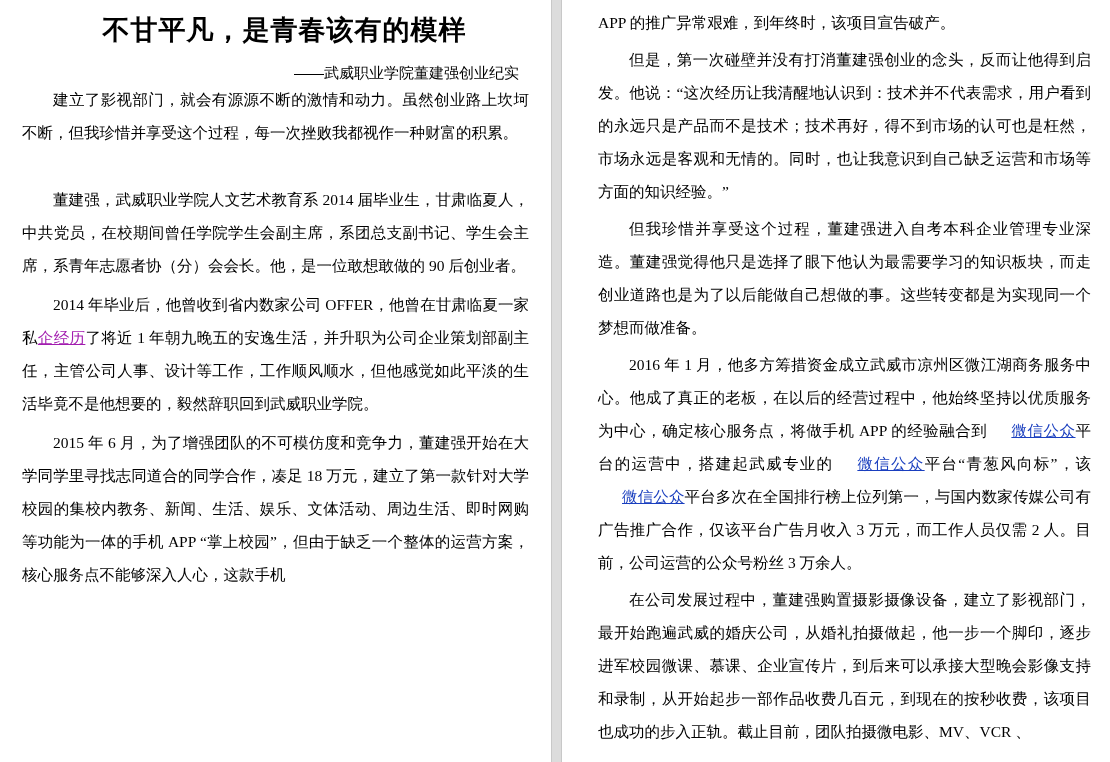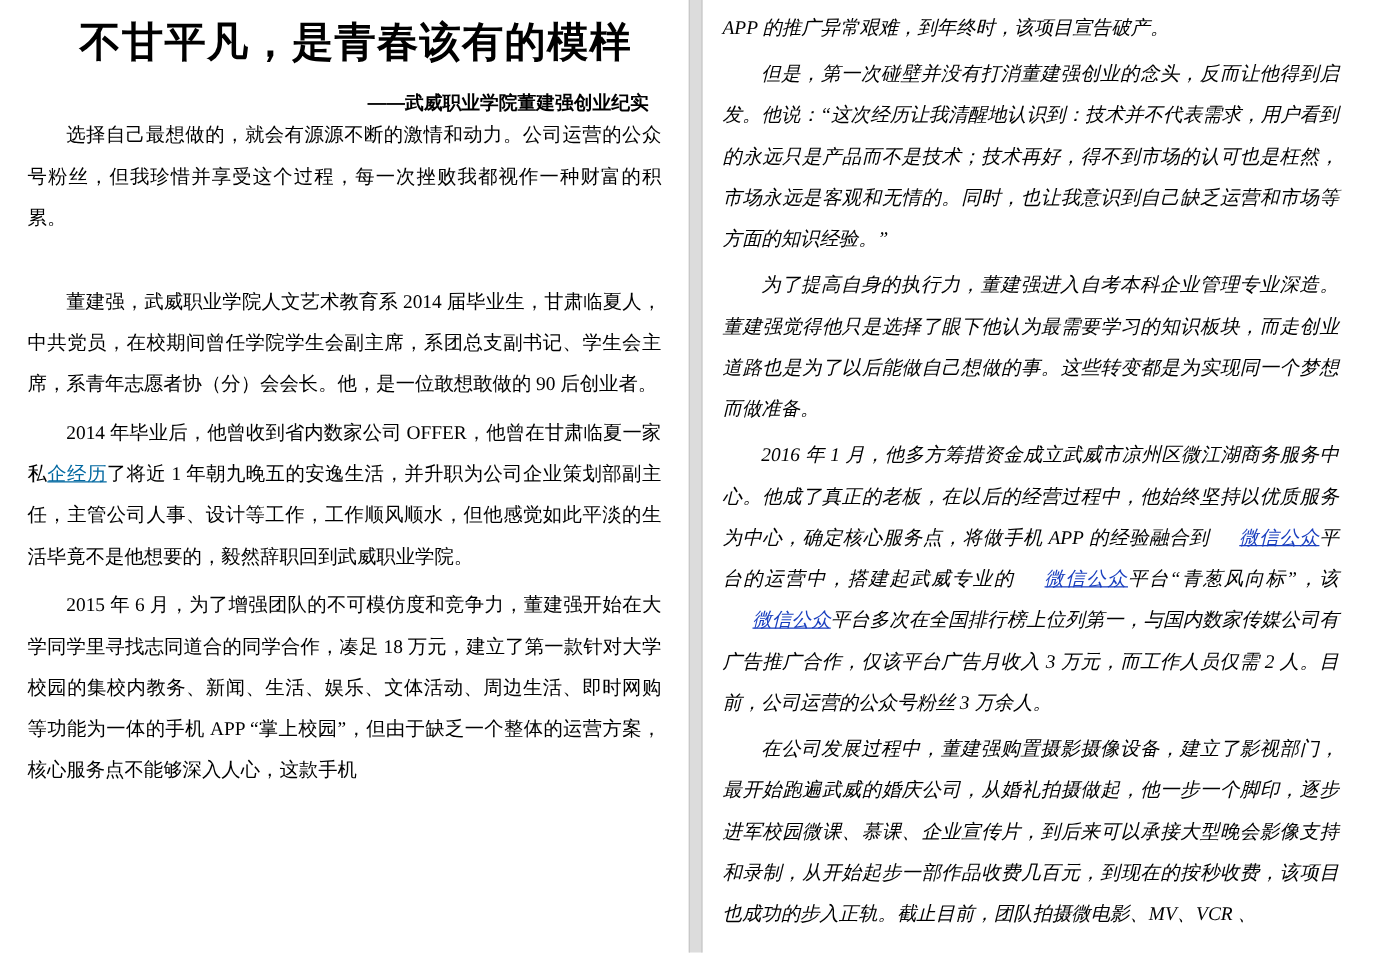--- a/index.html
+++ b/index.html
@@ -49,7 +49,7 @@
   }
   .doc-title {
     font-family: "Liberation Sans", "DejaVu Sans", sans-serif;
-    font-size: 33px;
+    font-size: 27px;
     font-weight: bold;
     letter-spacing: 1px;
     text-align: center;

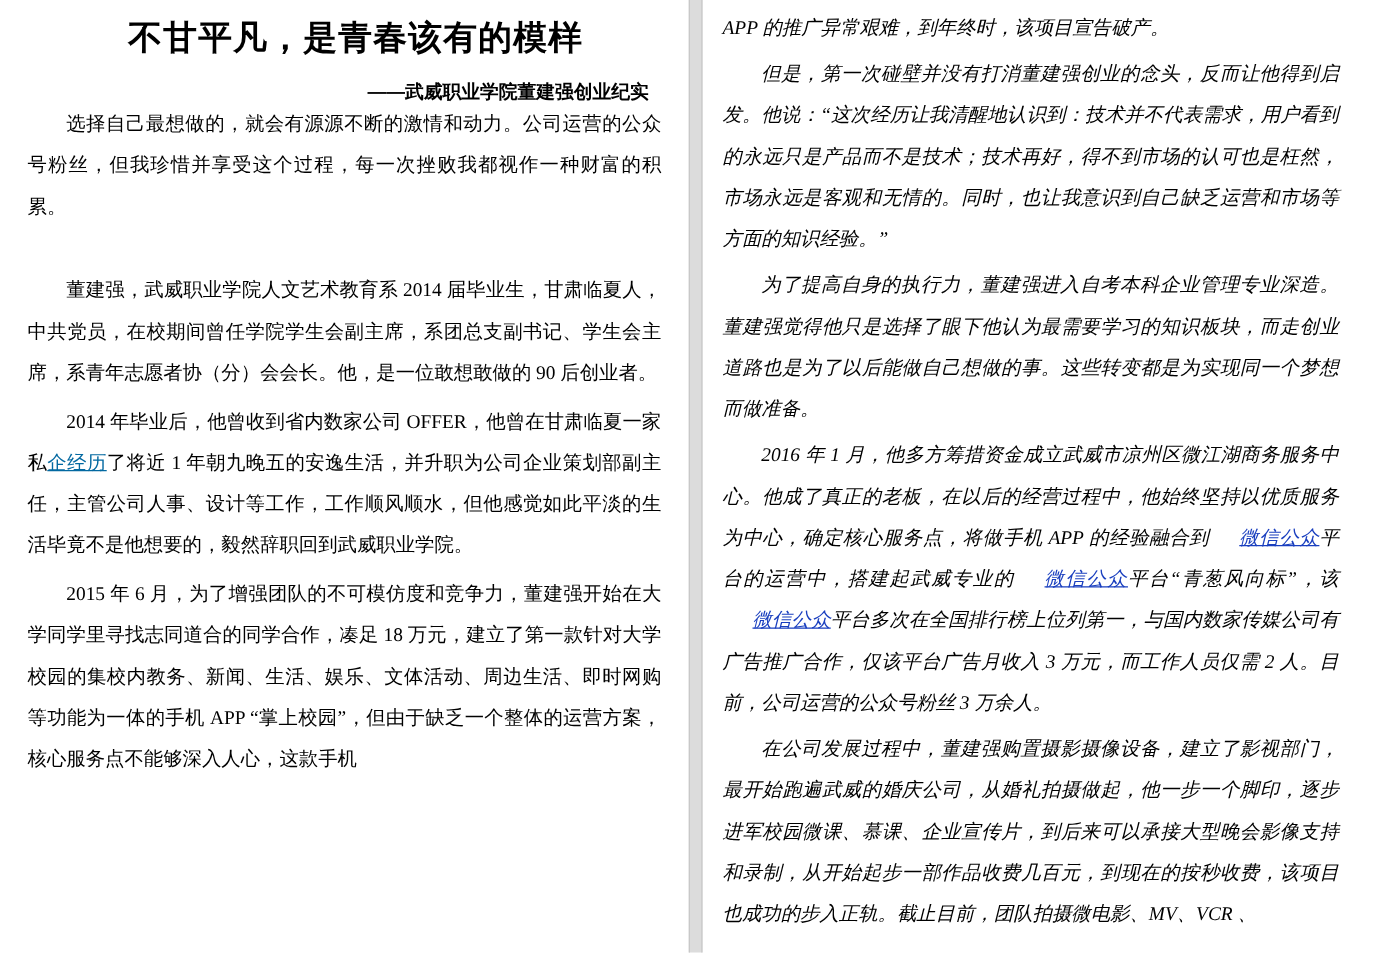--- a/index.html
+++ b/index.html
@@ -42,10 +42,9 @@
     padding: 6px 22px 0 22px;
   }
   .col-right {
-    left: 540px;
+    left: 560px;
     width: 549px;
     padding: 6px 18px 0 38px;
-    font-style: italic;
   }
   .doc-title {
     font-family: "Liberation Sans", "DejaVu Sans", sans-serif;

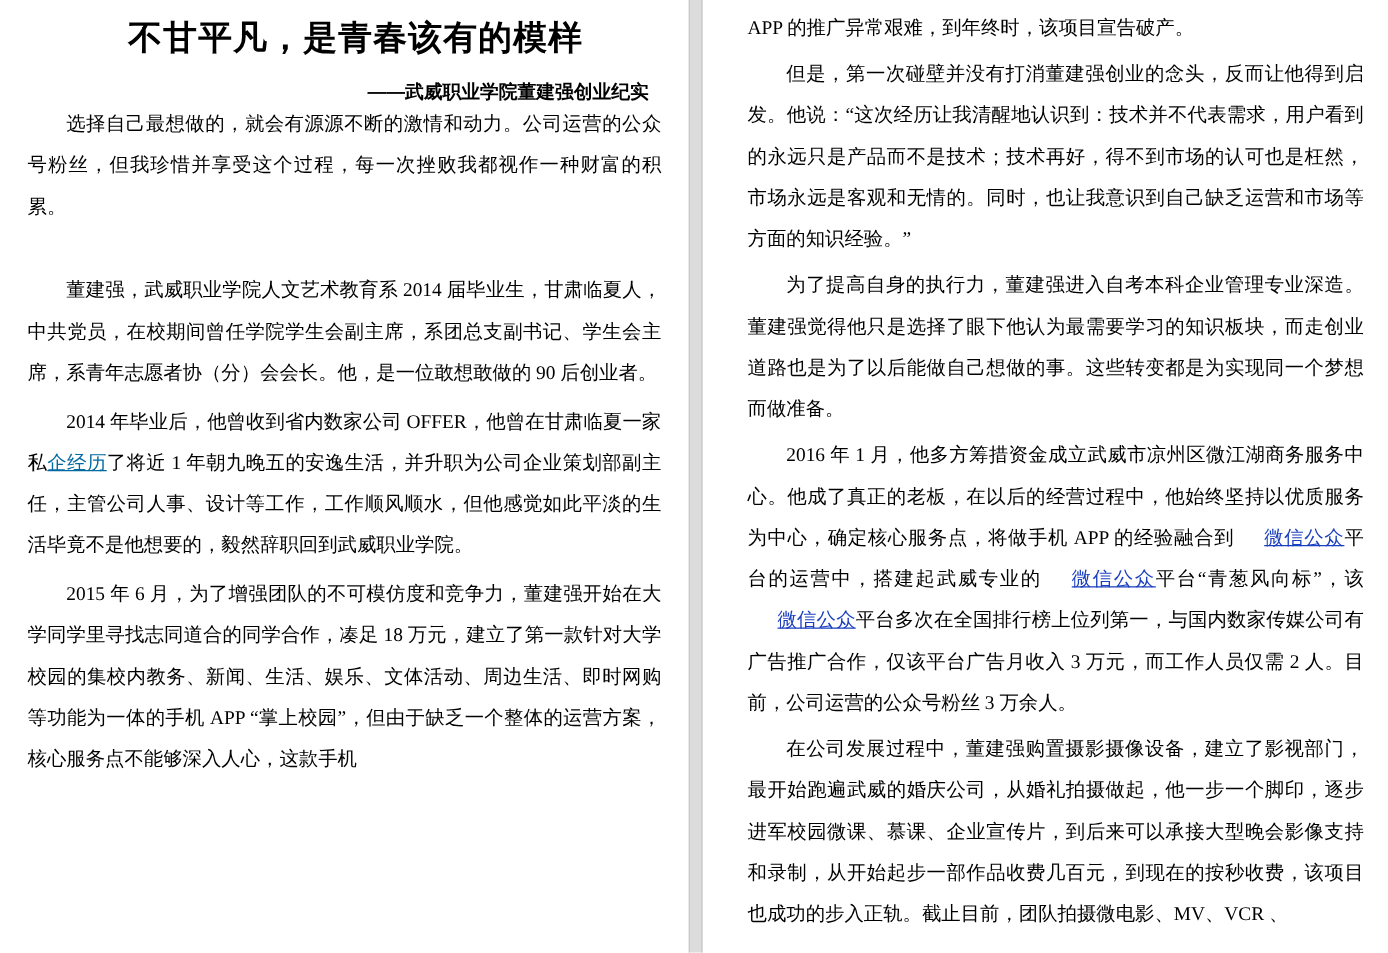--- a/index.html
+++ b/index.html
@@ -58,7 +58,7 @@
   .doc-subtitle {
     font-family: "Liberation Sans", "DejaVu Sans", sans-serif;
     font-size: 15px;
-    font-weight: bold;
+    font-weight: normal;
     text-align: right;
     margin: 16px 0 0 0;
     padding-right: 10px;

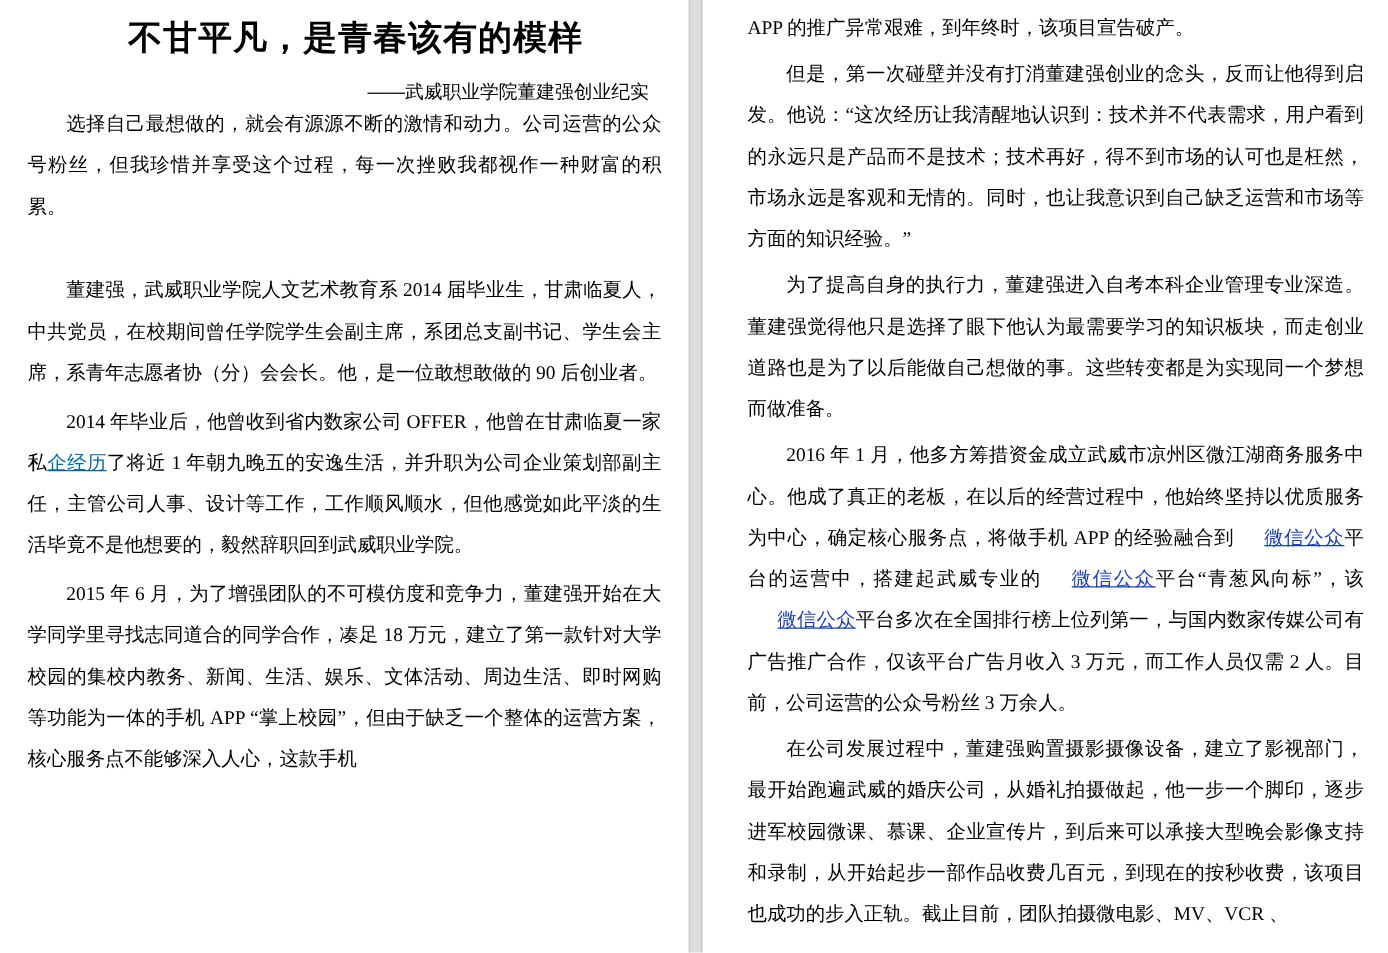--- a/index.html
+++ b/index.html
@@ -101,7 +101,7 @@
 
     <div class="doc-subtitle">——武威职业学院董建强创业纪实</div>
 
-    <p class="body-text">选择自己最想做的，就会有源源不断的激情和动力。公司运营的公众号粉丝，但我珍惜并享受这个过程，每一次挫败我都视作一种财富的积累。</p>
+    <p class="body-text">建立了影视部门，就会有源源不断的激情和动力。虽然创业路上坎坷不断，但我珍惜并享受这个过程，每一次挫败我都视作一种财富的积累。</p>
 
     <div class="blank-line"></div>
 

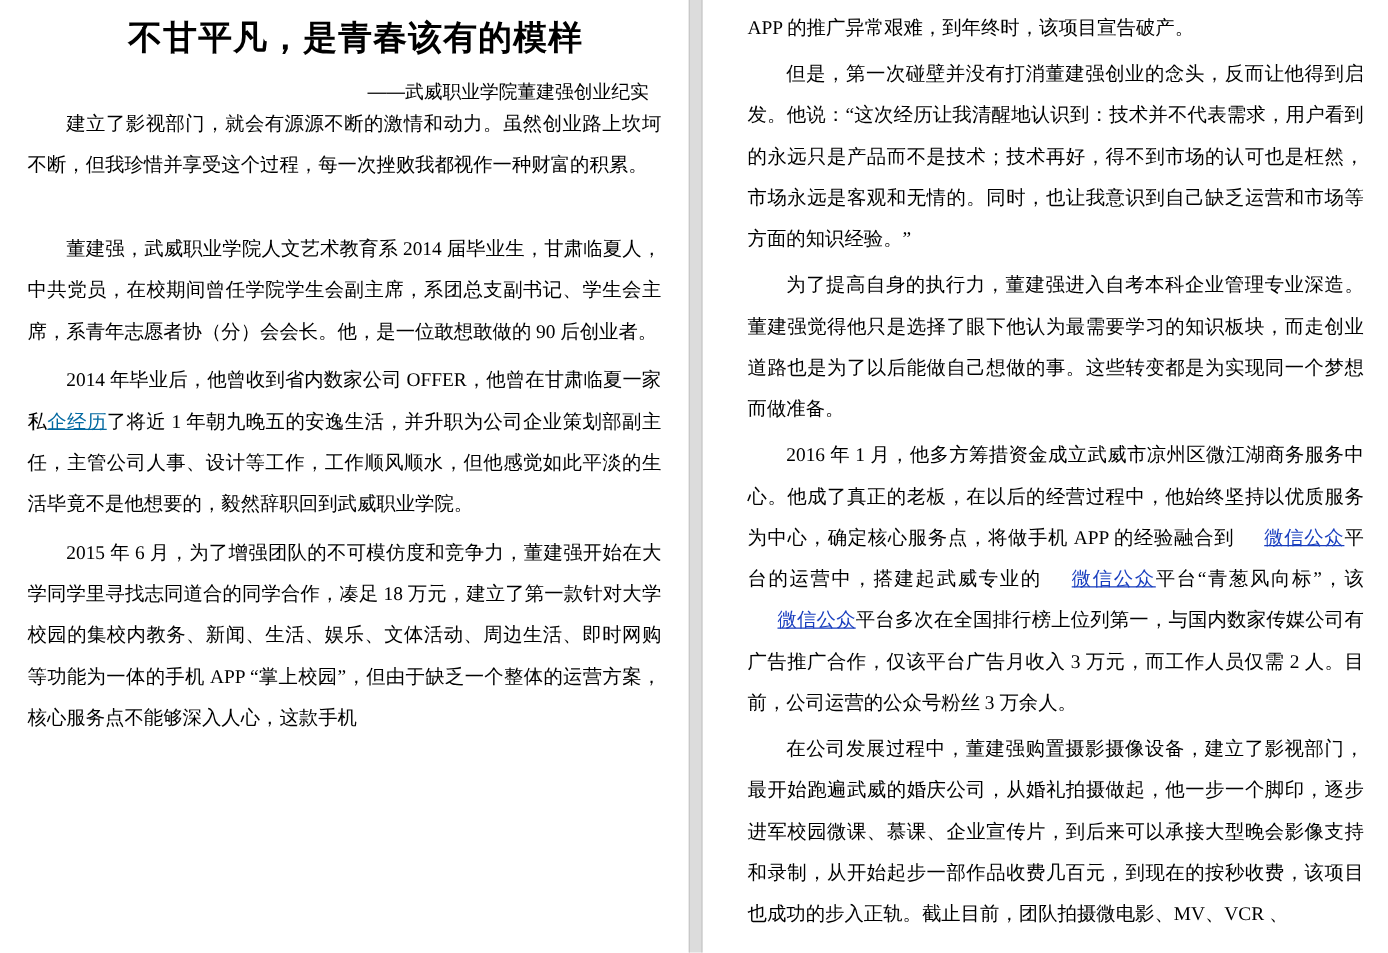--- a/index.html
+++ b/index.html
@@ -122,7 +122,7 @@
 
     <p class="body-text">但是，第一次碰壁并没有打消董建强创业的念头，反而让他得到启发。他说：“这次经历让我清醒地认识到：技术并不代表需求，用户看到的永远只是产品而不是技术；技术再好，得不到市场的认可也是枉然，市场永远是客观和无情的。同时，也让我意识到自己缺乏运营和市场等方面的知识经验。”</p>
 
-    <p class="body-text">为了提高自身的执行力，董建强进入自考本科企业管理专业深造。董建强觉得他只是选择了眼下他认为最需要学习的知识板块，而走创业道路也是为了以后能做自己想做的事。这些转变都是为实现同一个梦想而做准备。</p>
+    <p class="body-text">但我珍惜并享受这个过程，董建强进入自考本科企业管理专业深造。董建强觉得他只是选择了眼下他认为最需要学习的知识板块，而走创业道路也是为了以后能做自己想做的事。这些转变都是为实现同一个梦想而做准备。</p>
 
     <p class="body-text">2016 年 1 月，他多方筹措资金成立武威市凉州区微江湖商务服务中心。他成了真正的老板，在以后的经营过程中，他始终坚持以优质服务为中心，确定核心服务点，将做手机 APP 的经验融合到<span class="link-blue">微信公众</span>平台的运营中，搭建起武威专业的<span class="link-blue">微信公众</span>平台“青葱风向标”，该<span class="link-blue">微信公众</span>平台多次在全国排行榜上位列第一，与国内数家传媒公司有广告推广合作，仅该平台广告月收入 3 万元，而工作人员仅需 2 人。目前，公司运营的公众号粉丝 3 万余人。</p>
 

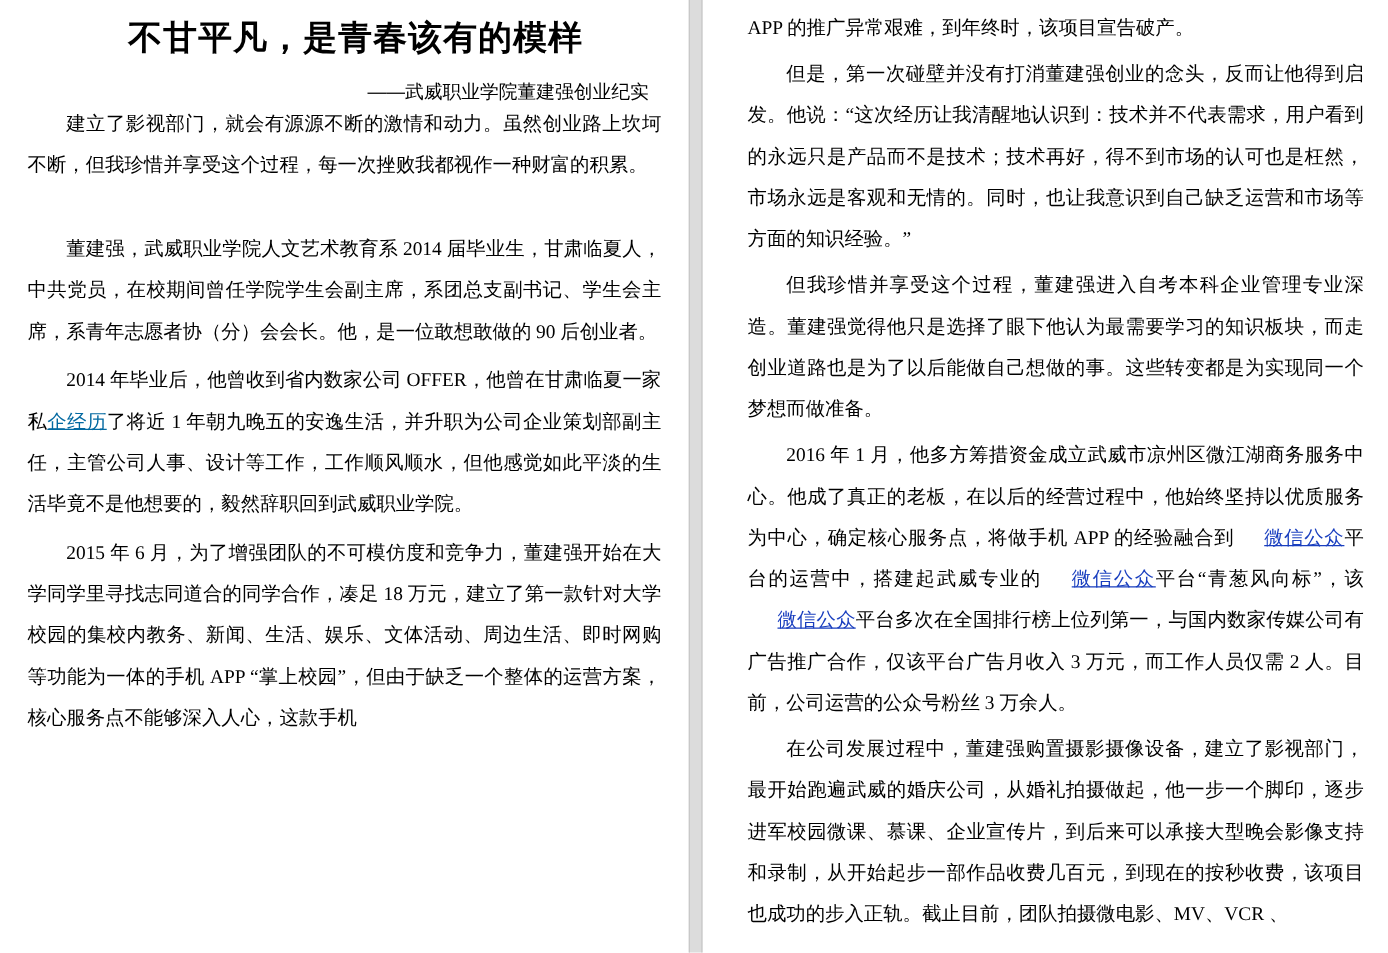--- a/index.html
+++ b/index.html
@@ -84,7 +84,7 @@
     margin-left: 24px;
   }
   .link-red {
-    color: #0369a1;
+    color: #a21caf;
     text-decoration: underline;
   }
 </style>

